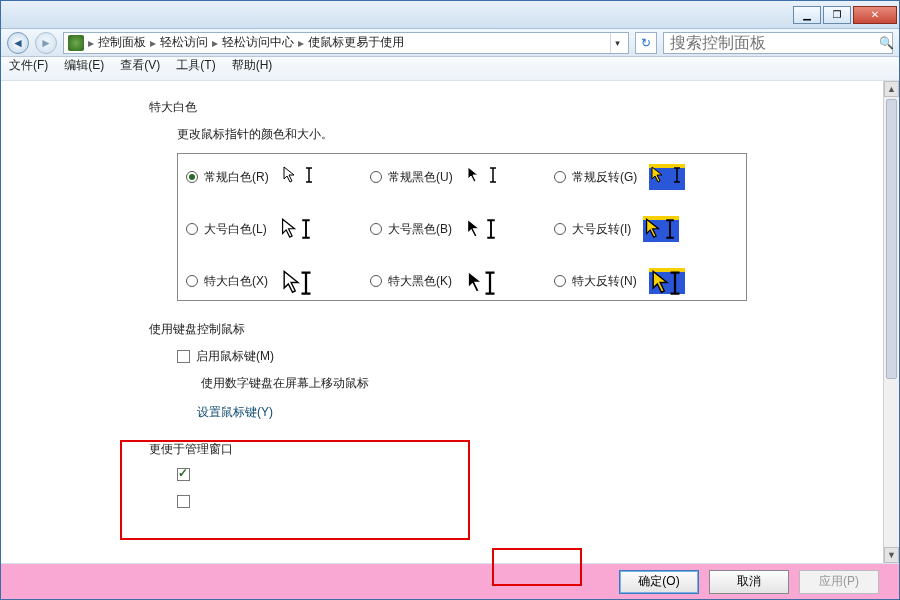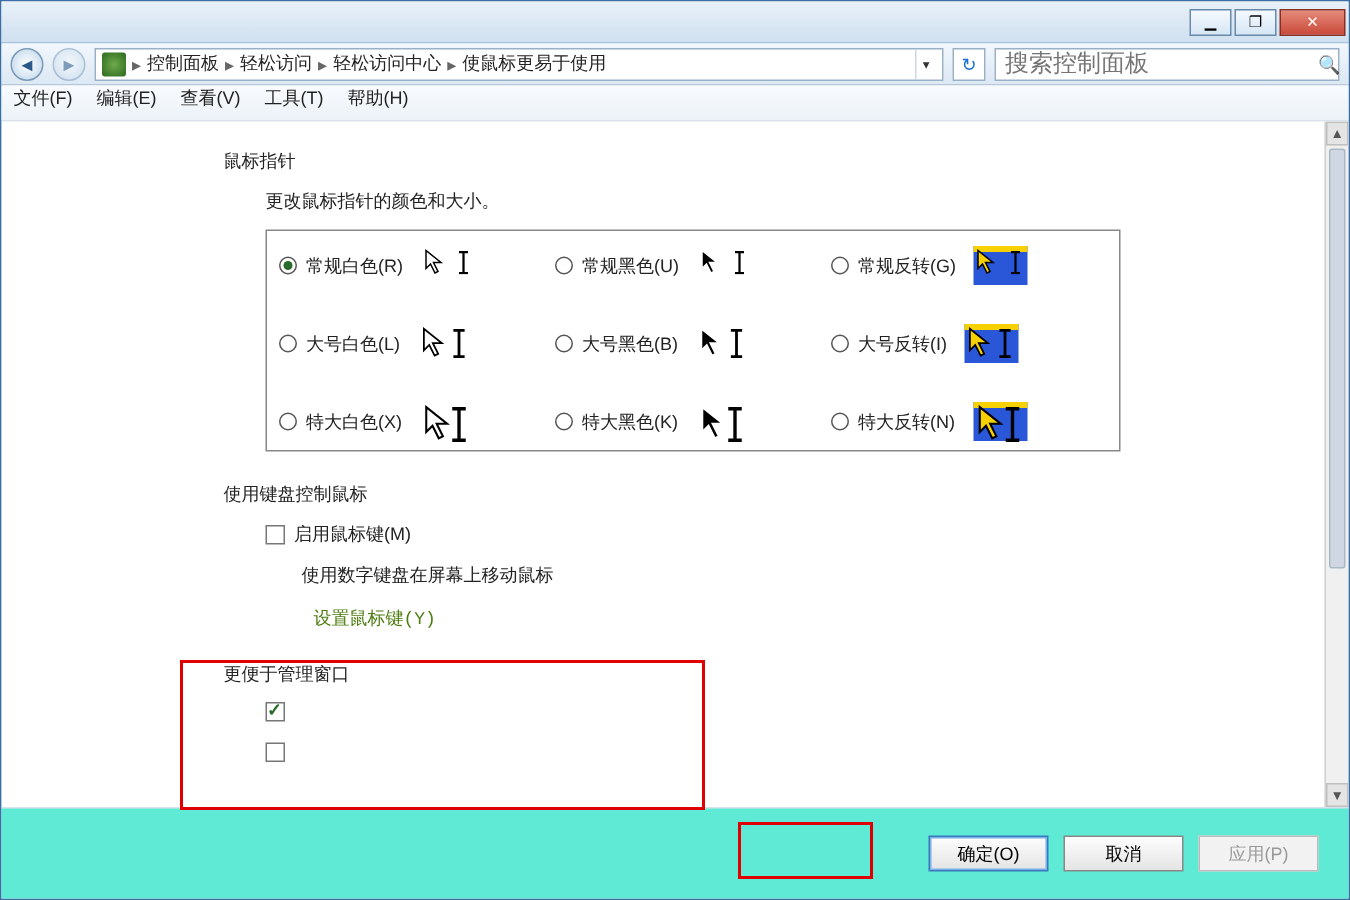--- a/index.html
+++ b/index.html
@@ -349,7 +349,7 @@
   <div class="content-wrap">
     <div class="content">
 
-      <div class="sec-title">鼠标指针</div>
+      <div class="sec-title">特大白色</div>
       <div class="sec-sub">更改鼠标指针的颜色和大小。</div>
 
       <div class="pointer-box">

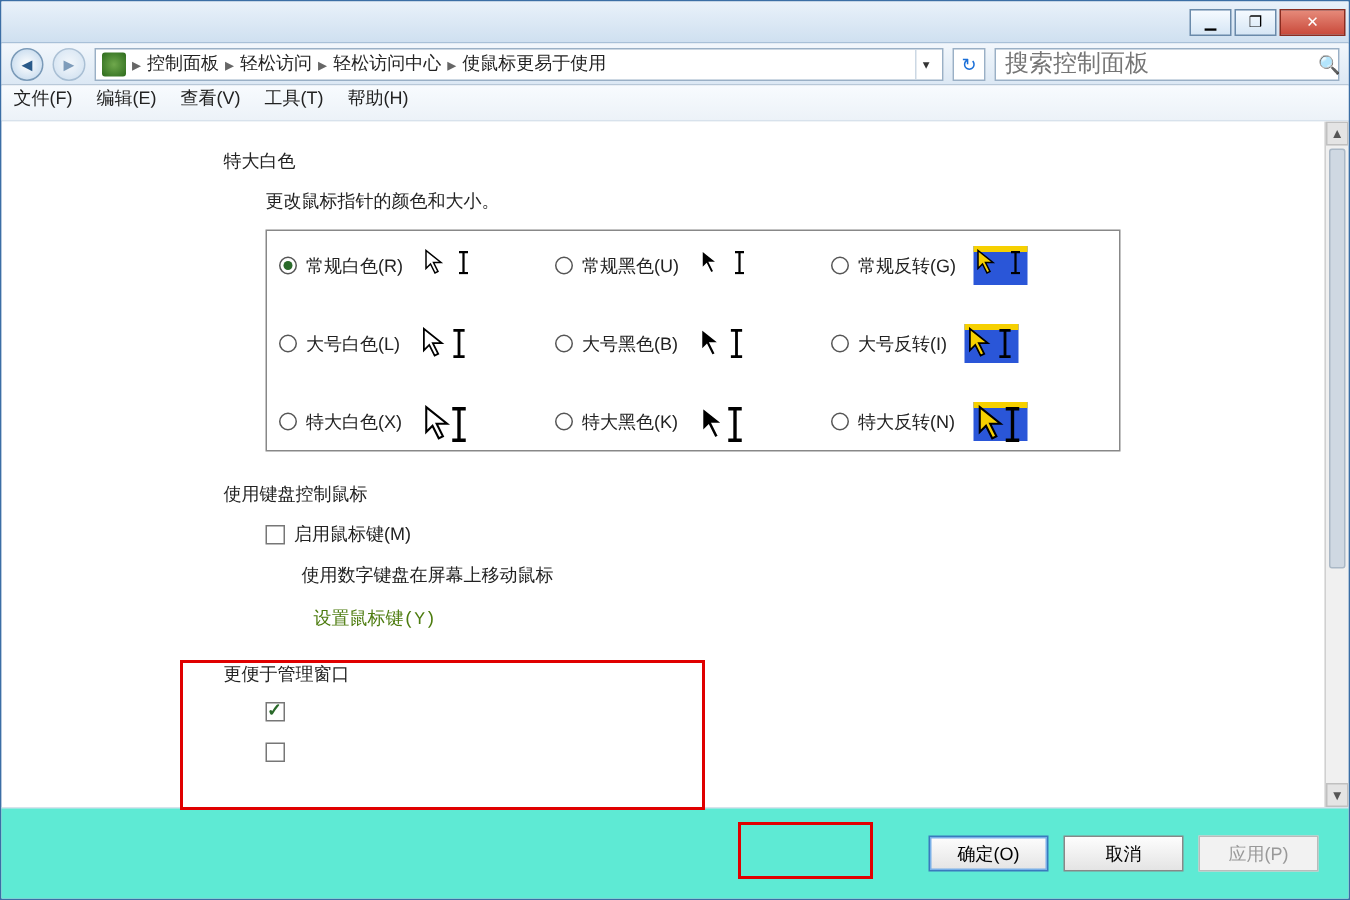--- a/index.html
+++ b/index.html
@@ -256,7 +256,7 @@
     font-weight: bold;
   }
   .indent-text { margin-left: 52px; margin-top: 10px; }
-  .link { color: #4d7c0f; margin-left: 60px; margin-top: 12px; display: inline-block; cursor: pointer; font-family: Liberation Mono, monospace; }
+  .link { color: #0c4a6e; margin-left: 48px; margin-top: 12px; display: inline-block; cursor: pointer; }
   .redbox1 {
     position: absolute;
     border: 2px solid #e00000;

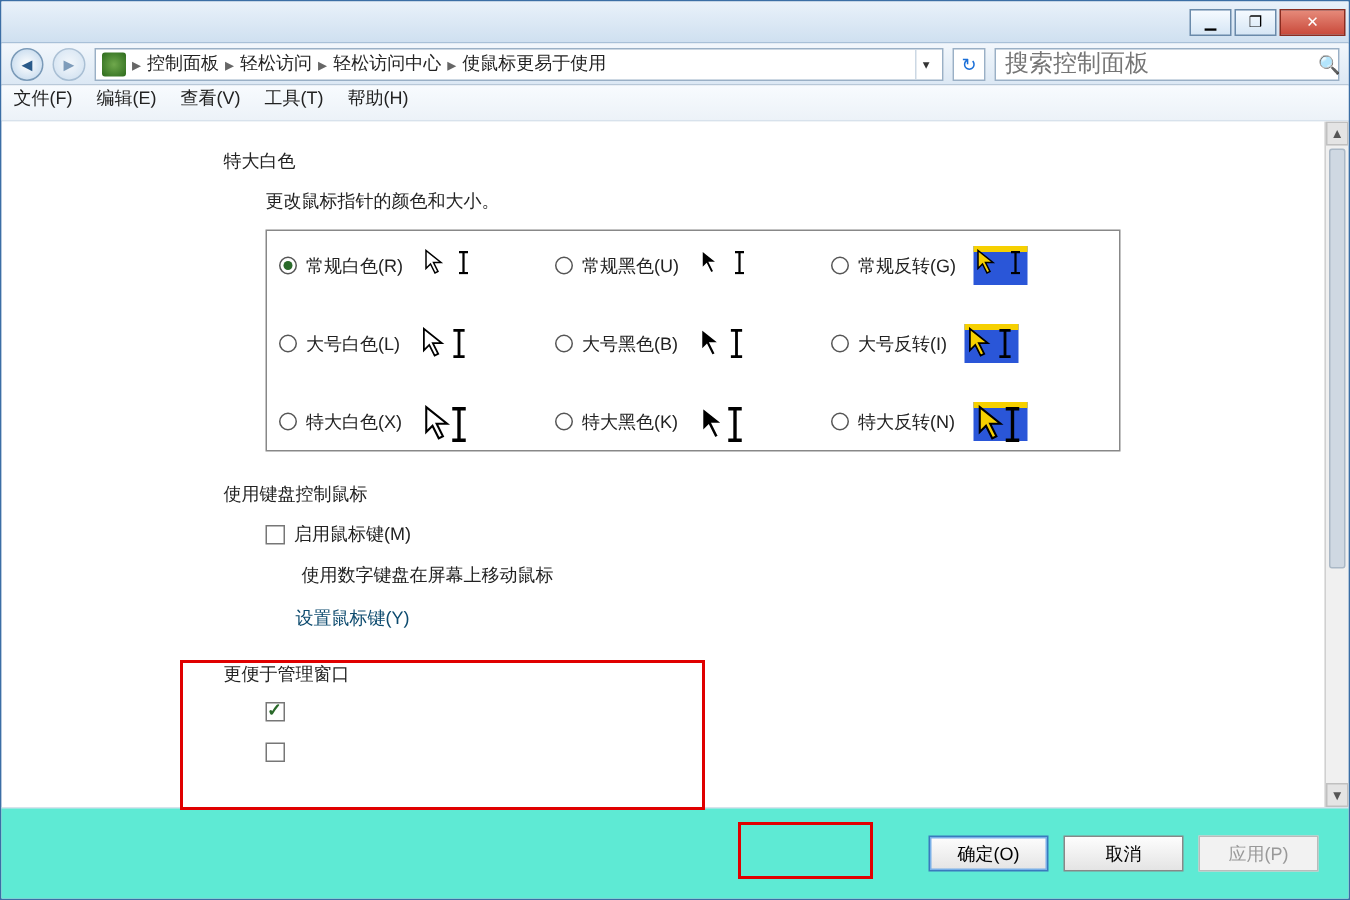--- a/index.html
+++ b/index.html
@@ -276,9 +276,9 @@
     pointer-events: none;
   }
   .button-row {
-    height: 61px;
+    height: 36px;
     border-top: 1px solid #d8e2ec;
-    background: #5eead4;
+    background: #f9a8d4;
     display: flex;
     align-items: center;
     justify-content: flex-end;

